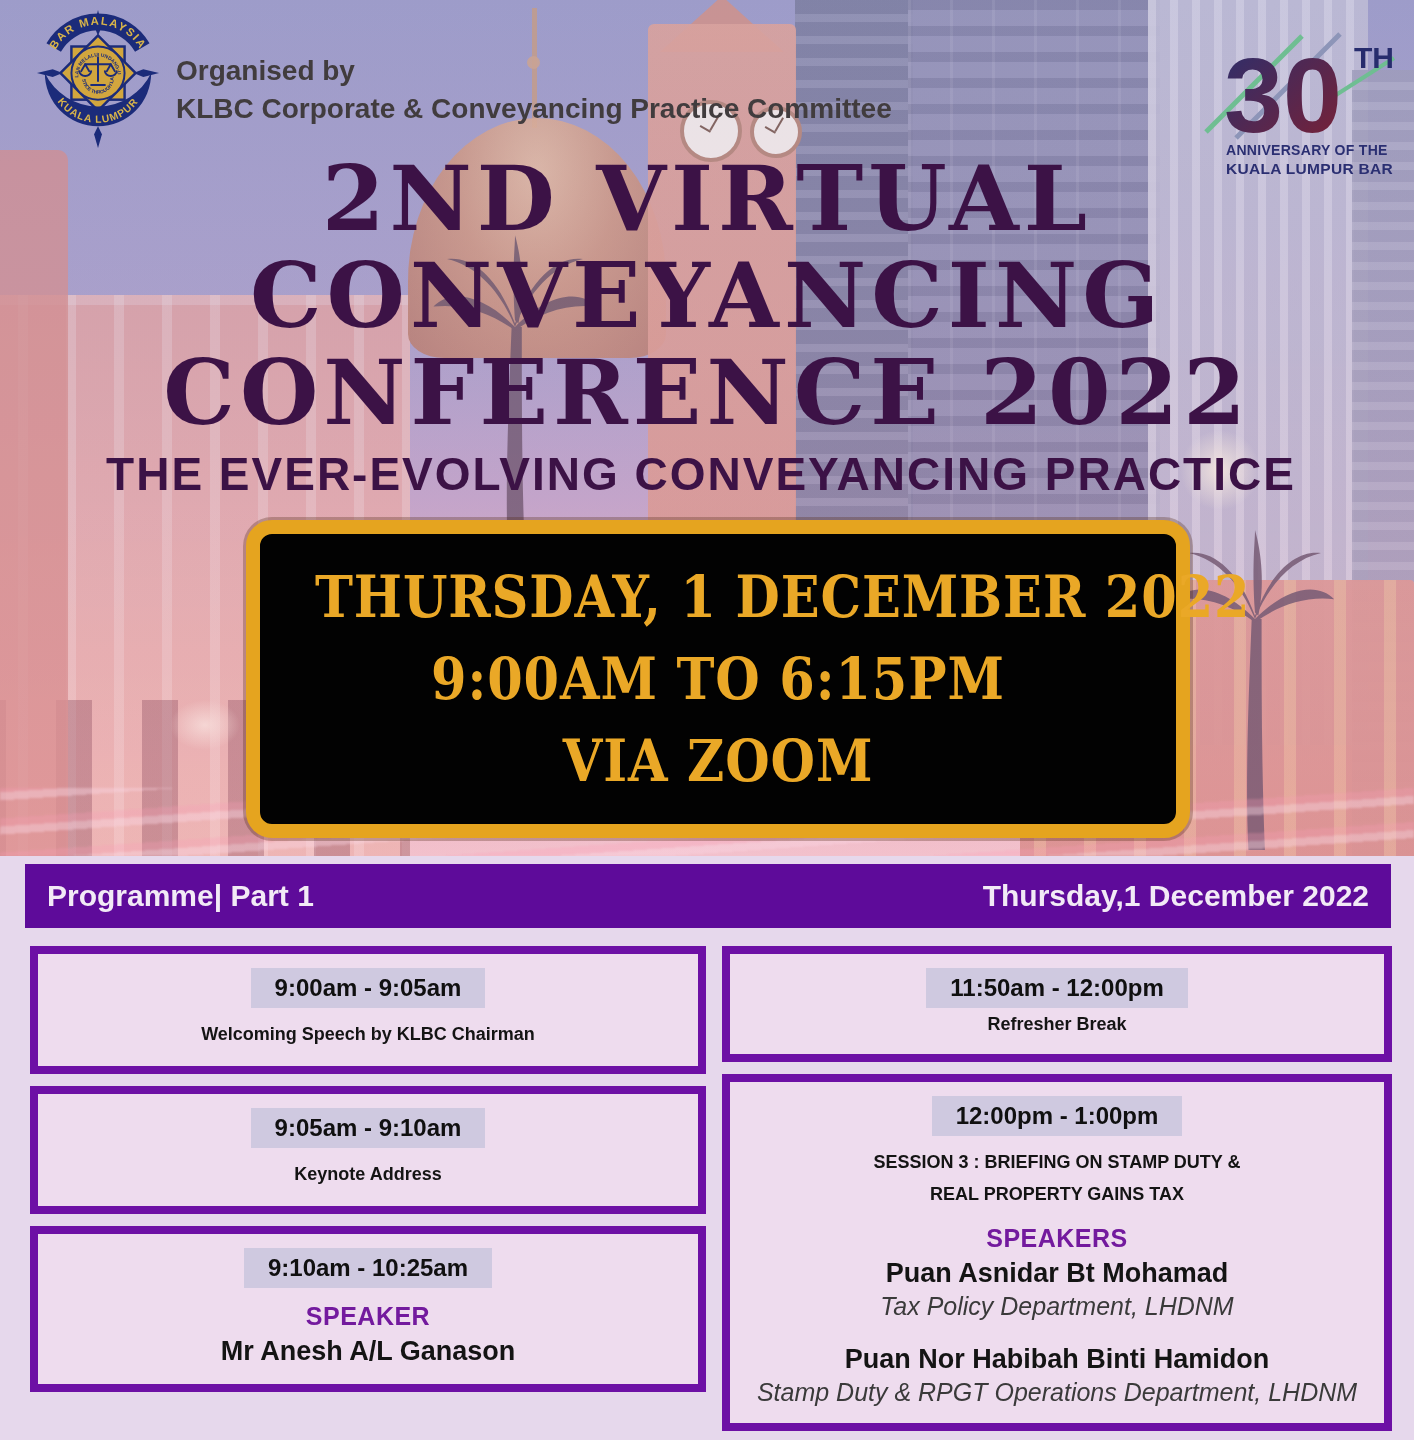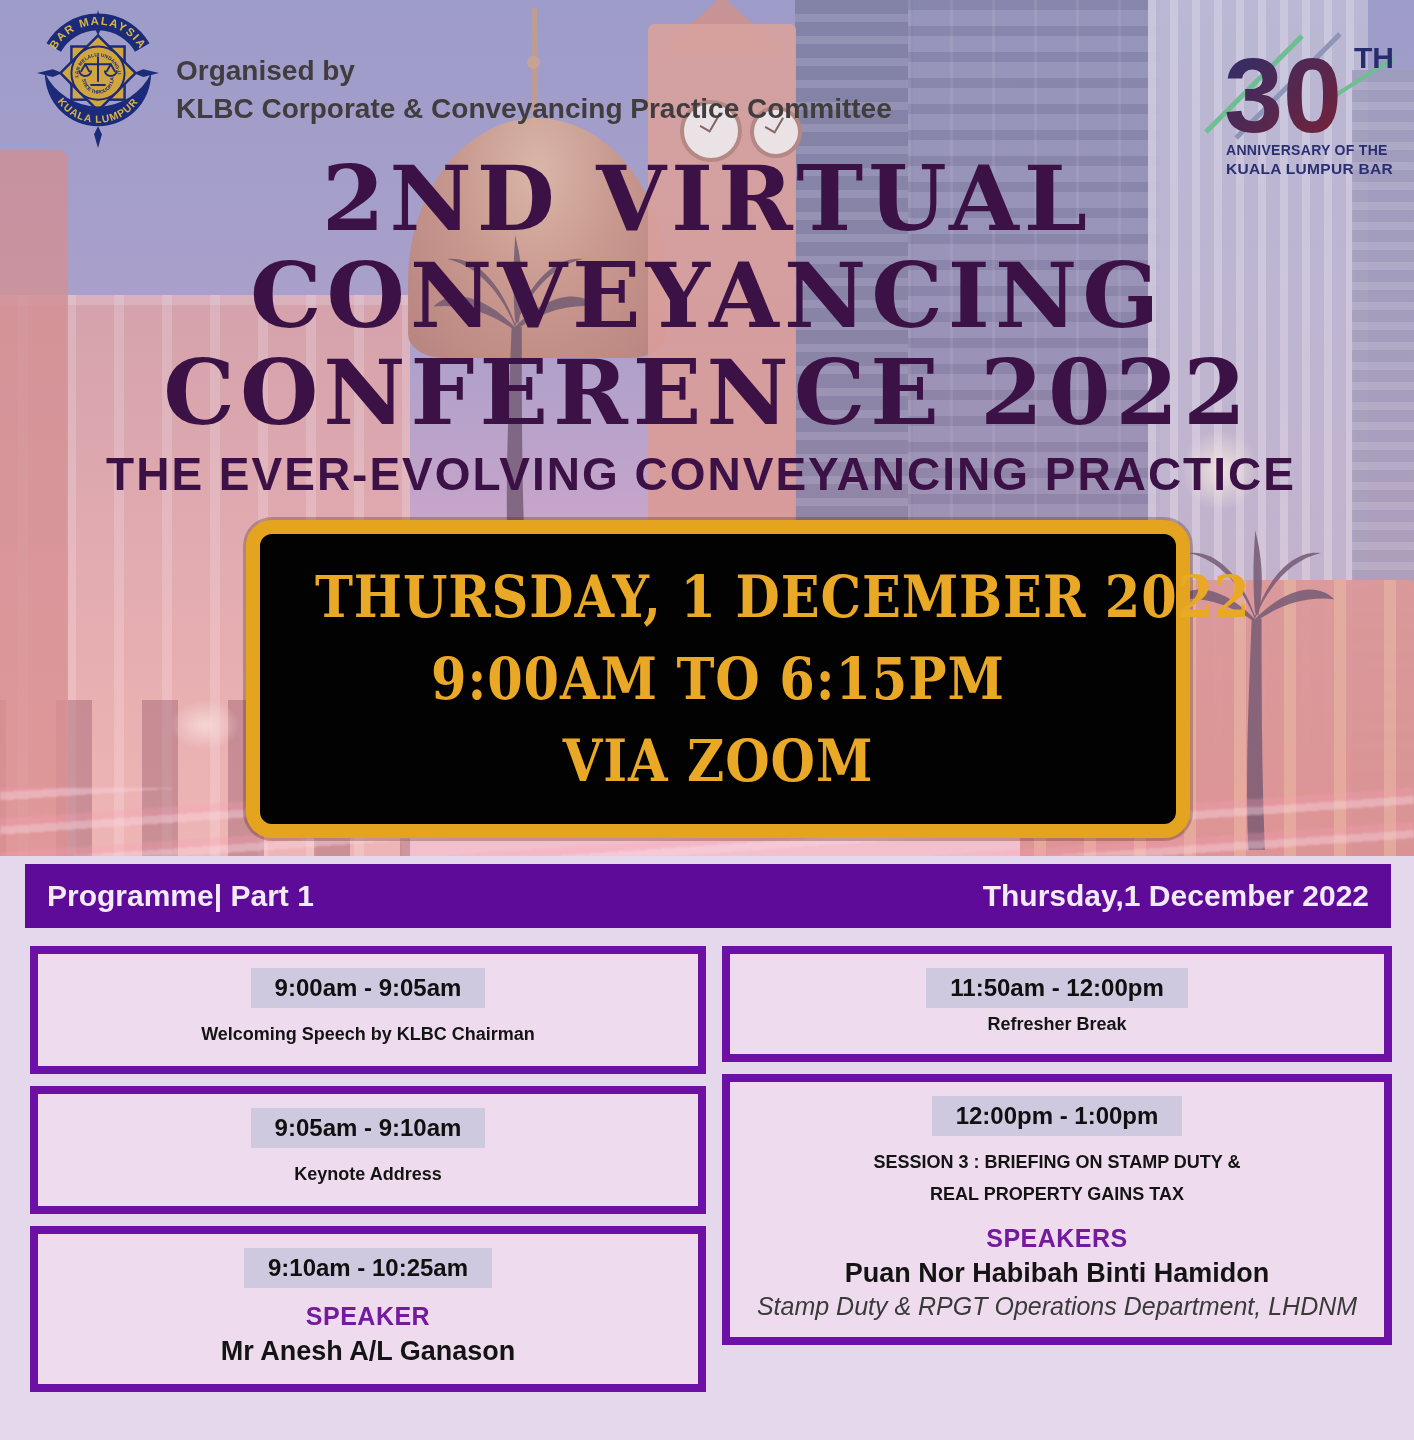--- a/index.html
+++ b/index.html
@@ -278,6 +278,10 @@
 REAL PROPERTY GAINS TAX</div>
           <div class="speaker-label">SPEAKERS</div>
           <div class="speaker-group">
+            <div class="speaker-name">Puan Asnidar Bt Mohamad</div>
+            <div class="speaker-org">Tax Policy Department, LHDNM</div>
+          </div>
+          <div class="speaker-group">
             <div class="speaker-name">Puan Nor Habibah Binti Hamidon</div>
             <div class="speaker-org">Stamp Duty &amp; RPGT Operations Department, LHDNM</div>
           </div>

